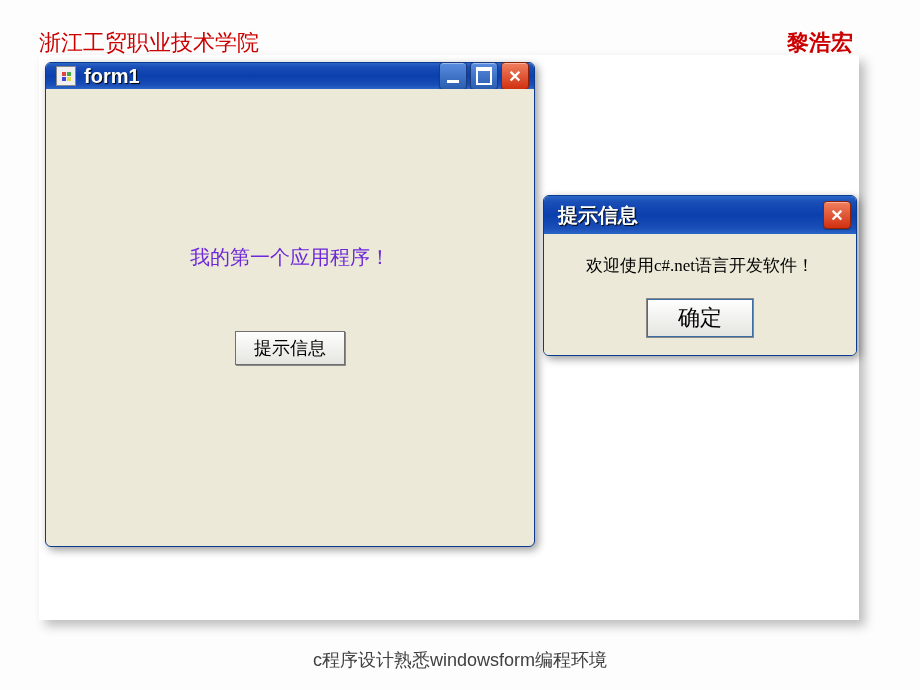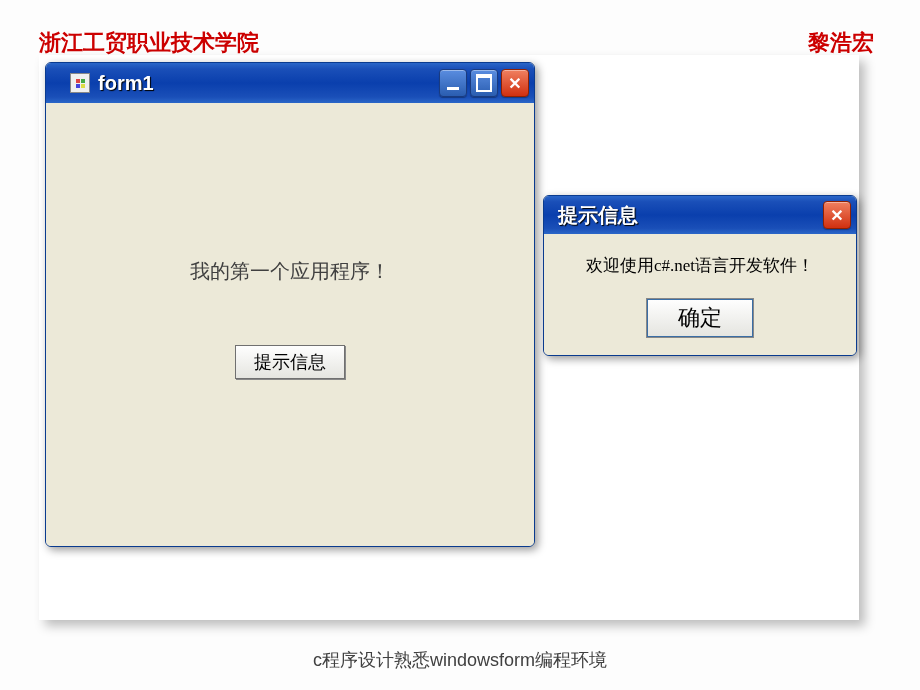--- a/index.html
+++ b/index.html
@@ -18,7 +18,7 @@
     left: 39px;
     color: #cc0000;
     font-size: 22px;
-    font-weight: bold;
+    font-weight: normal;
   }
   .header-right {
     position: absolute;

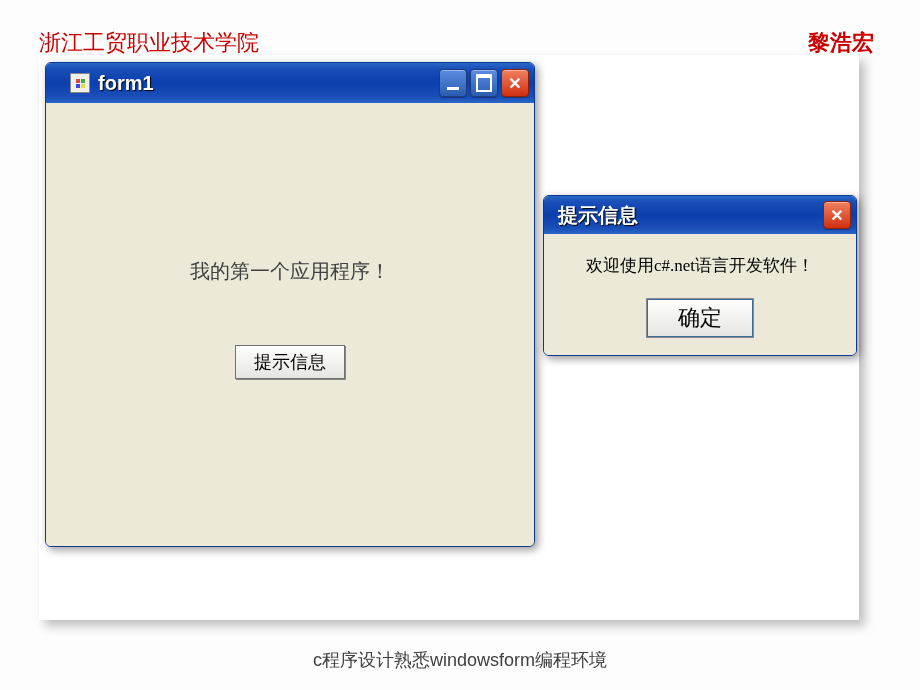--- a/index.html
+++ b/index.html
@@ -23,7 +23,7 @@
   .header-right {
     position: absolute;
     top: 28px;
-    right: 46px;
+    right: 67px;
     color: #cc0000;
     font-size: 22px;
     font-weight: bold;

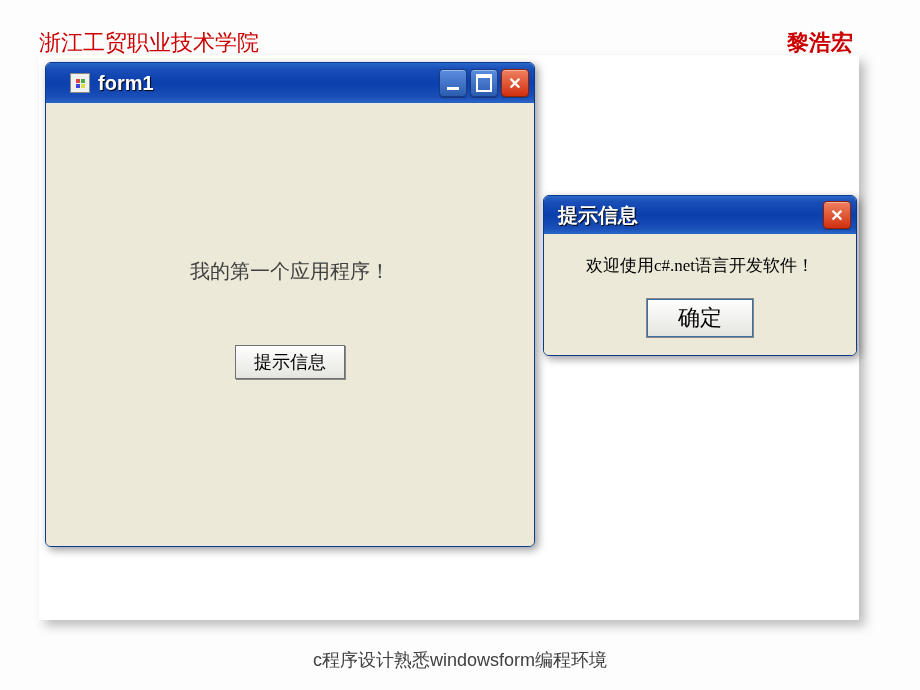--- a/index.html
+++ b/index.html
@@ -60,11 +60,11 @@
   }
   .titlebar {
     background: linear-gradient(to bottom, #2a66c8 0%, #1a4fb8 15%, #0a3fad 50%, #1a4fb8 85%, #2a66c8 100%);
-    height: 40px;
+    height: 26px;
     border-radius: 5px 5px 0 0;
     display: flex;
     align-items: center;
-    padding: 0 5px 0 24px;
+    padding: 0 5px 0 10px;
     color: #fff;
     position: relative;
   }

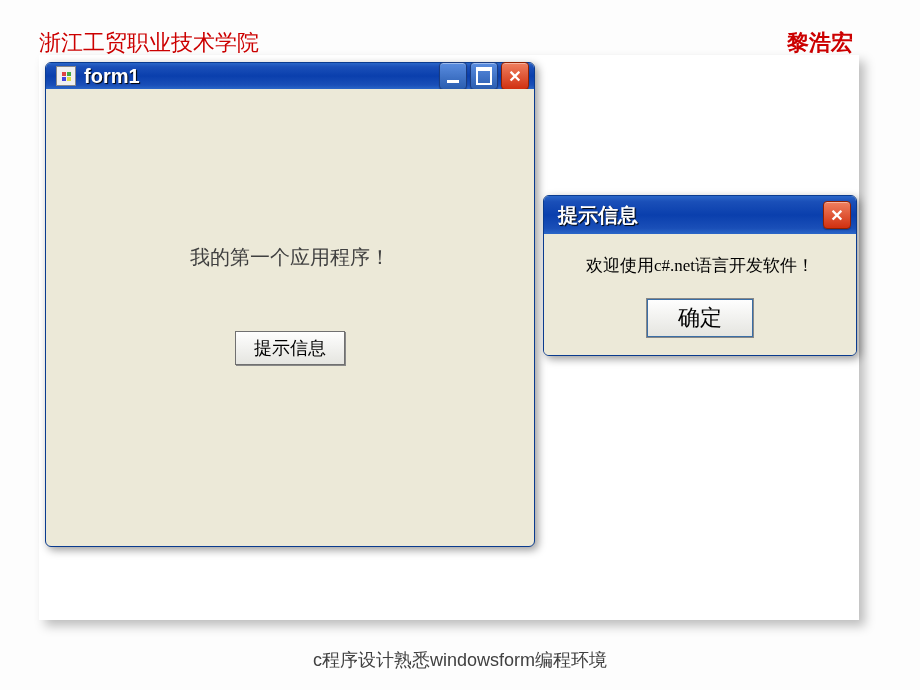--- a/index.html
+++ b/index.html
@@ -148,7 +148,7 @@
     right: 0;
     text-align: center;
     font-size: 20px;
-    color: #404040;
+    color: #6d28d9;
     font-family: "SimSun", serif;
   }
   .main-button {

